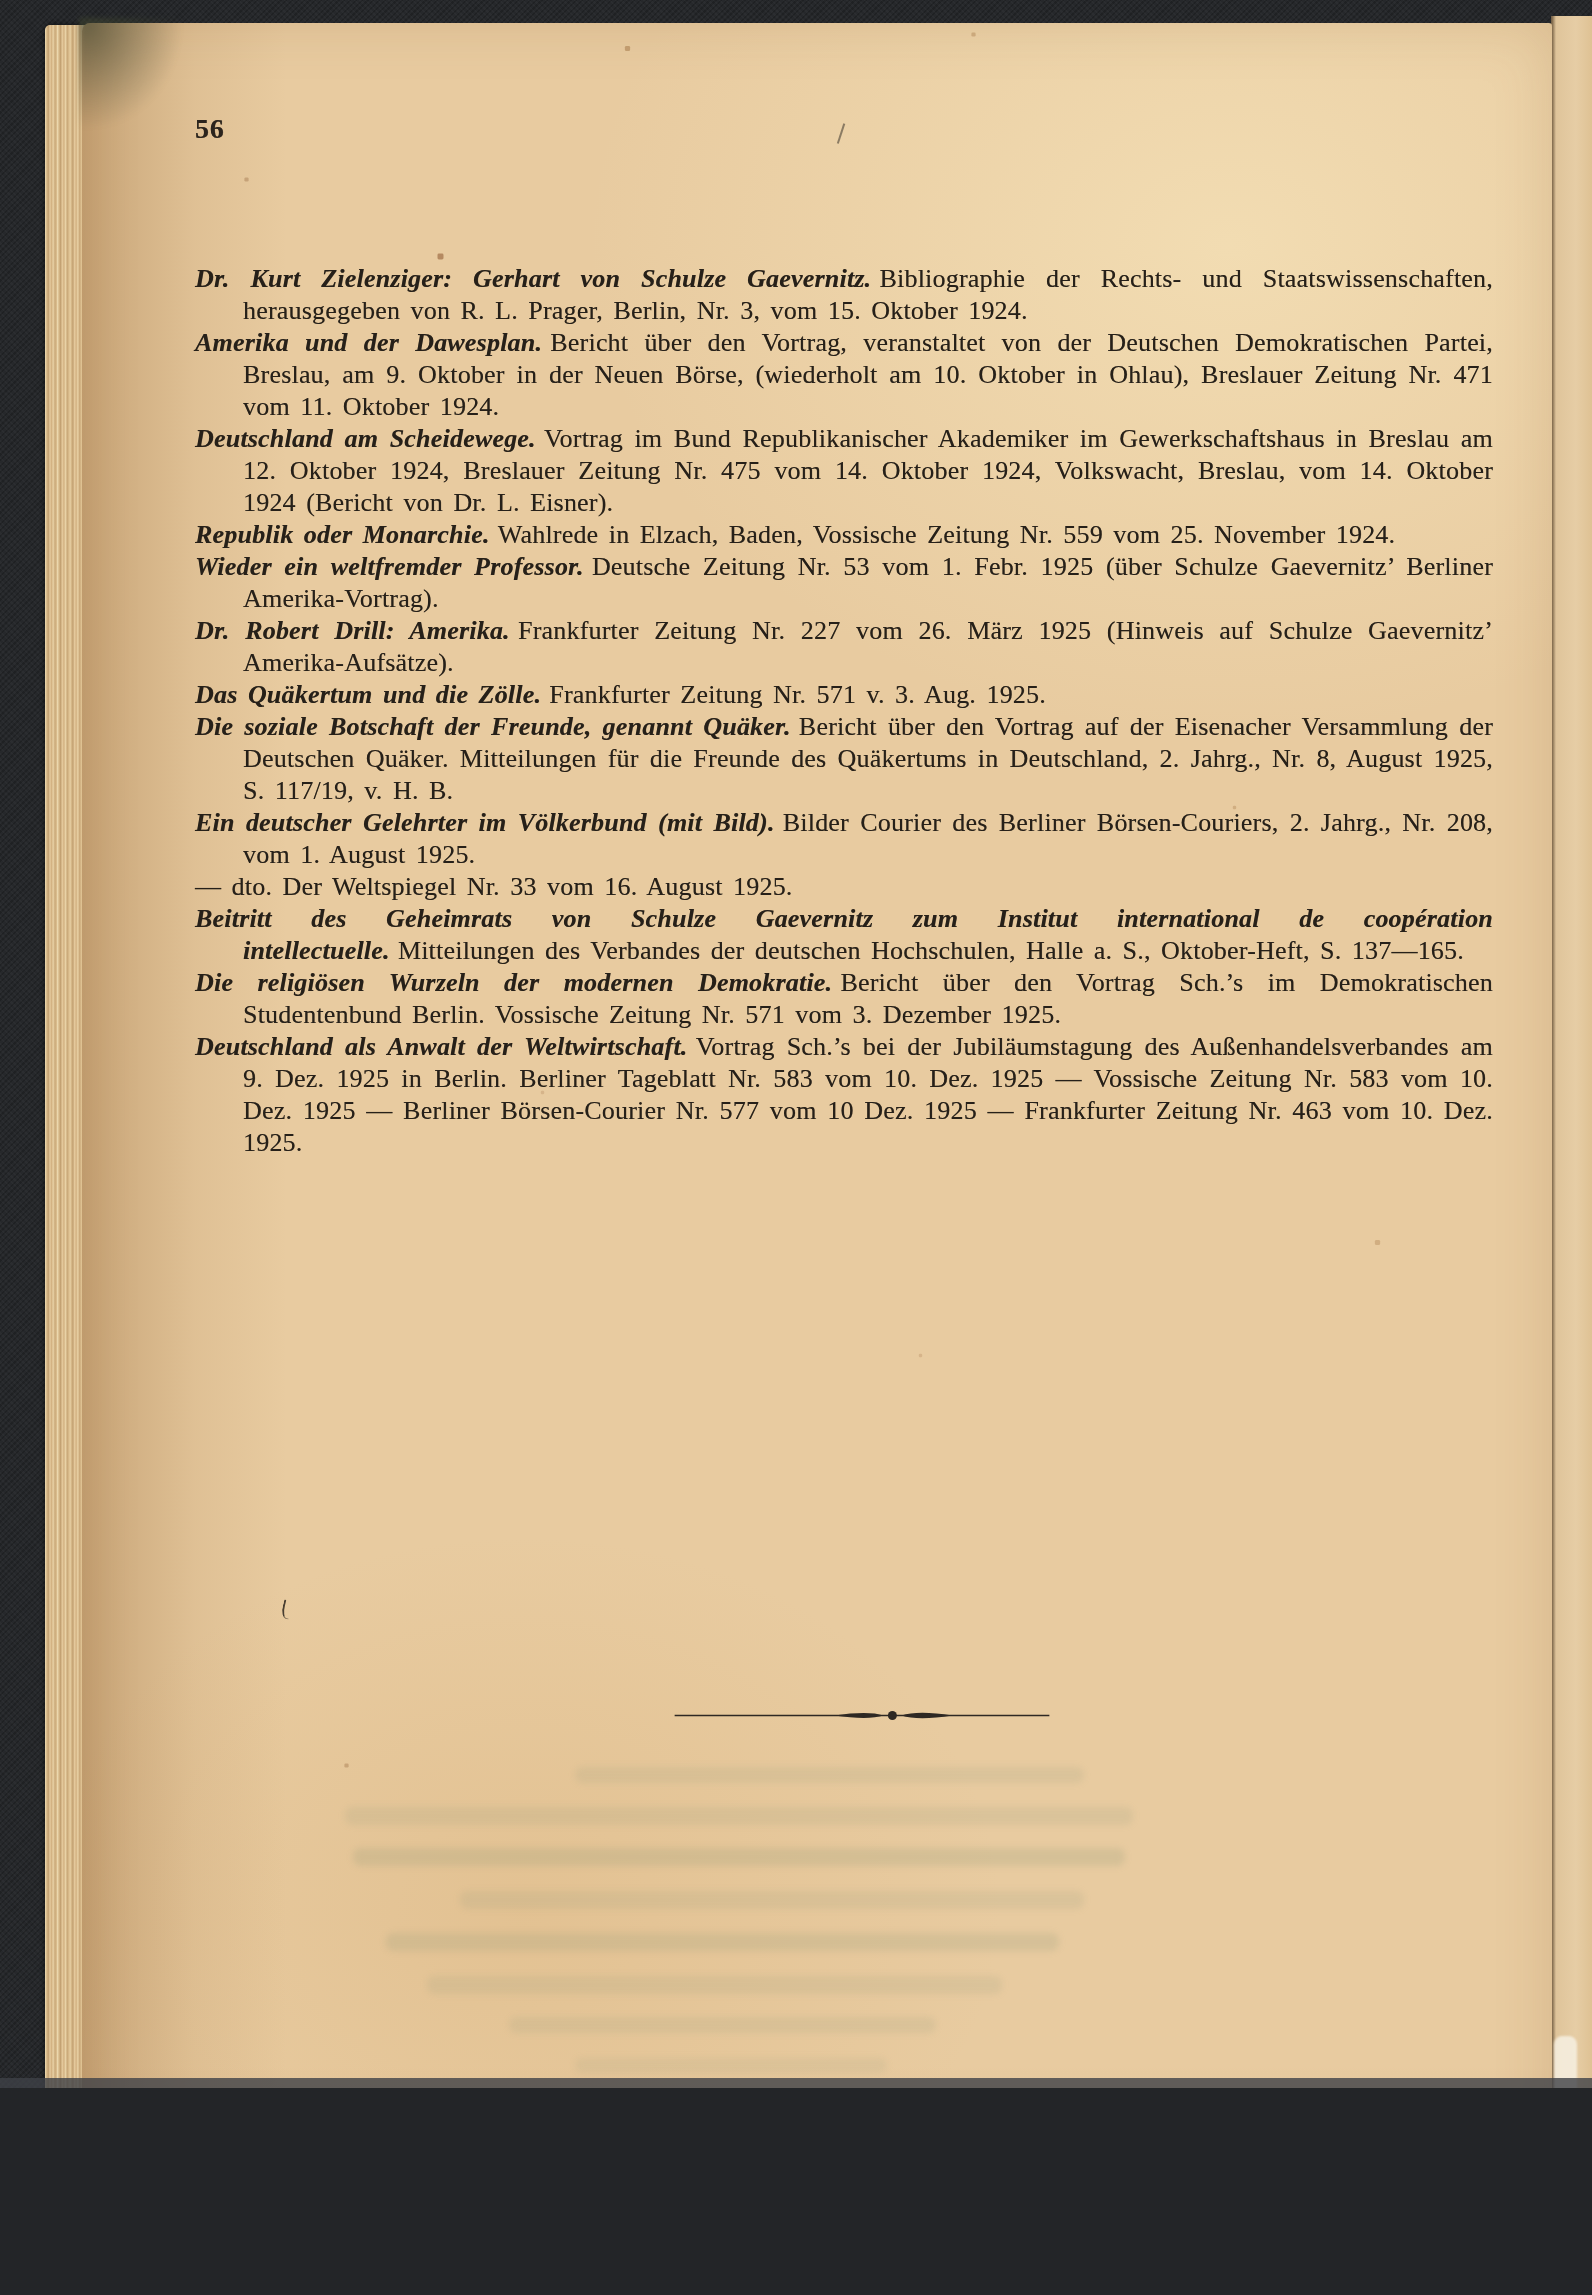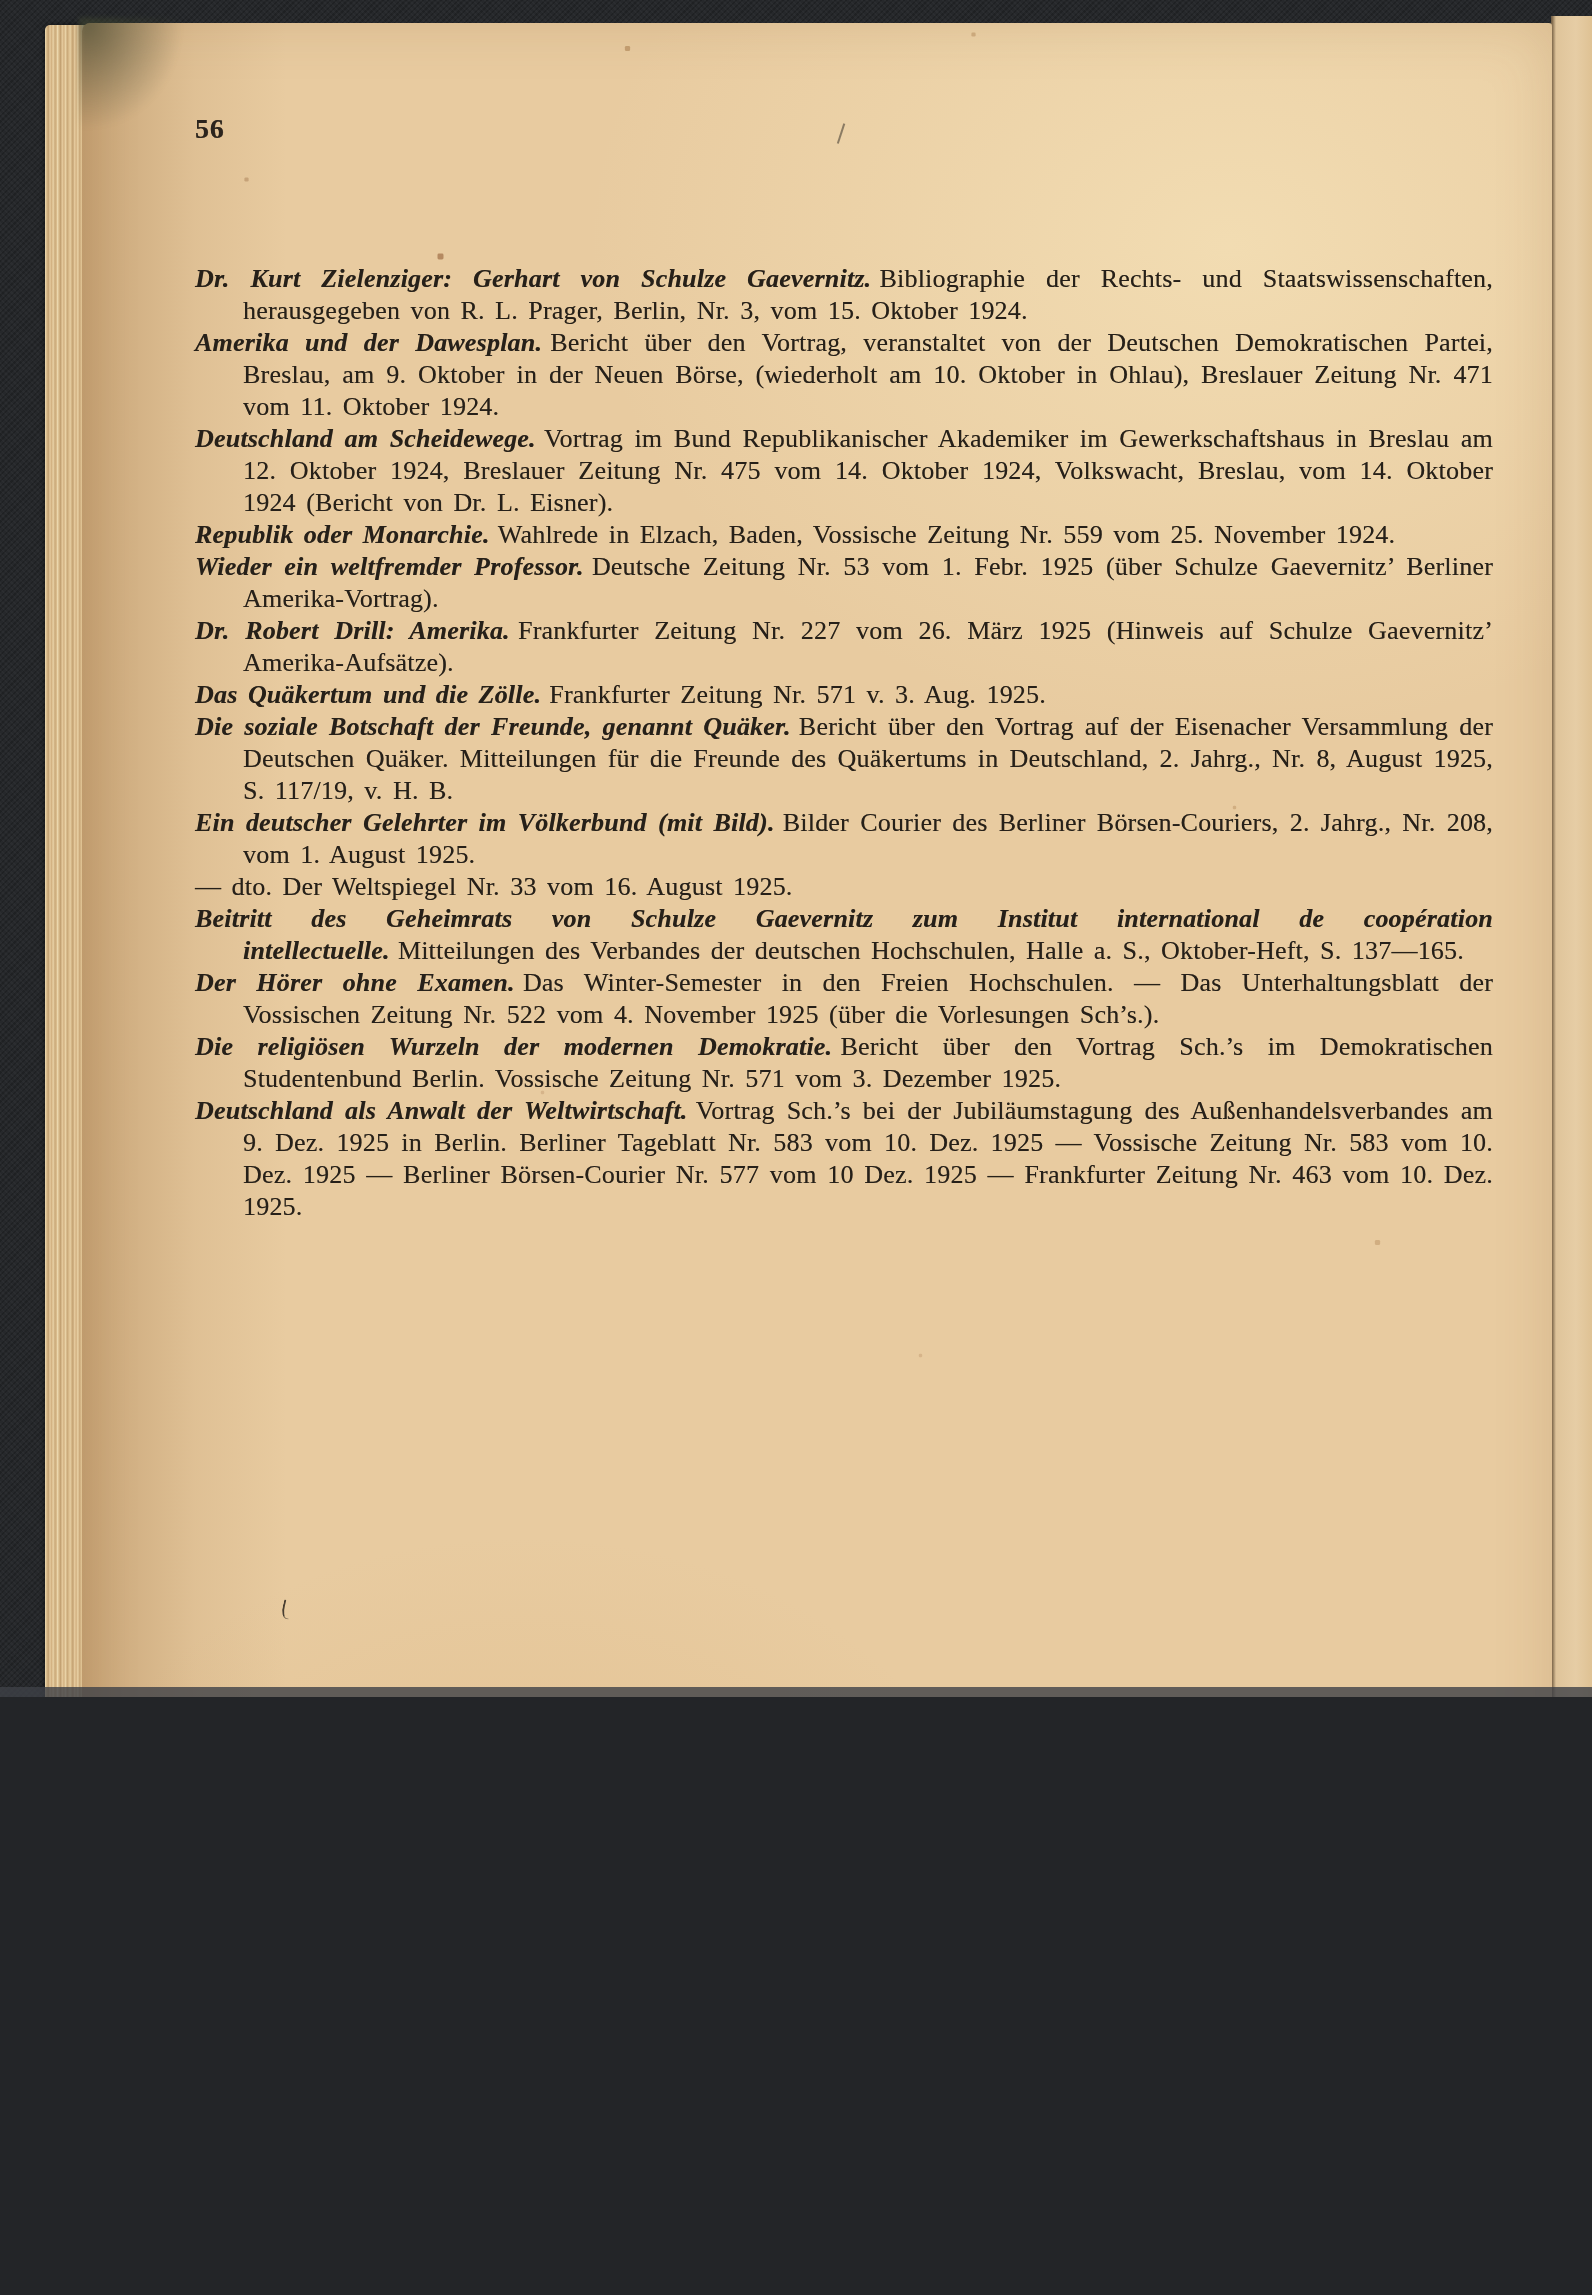--- a/index.html
+++ b/index.html
@@ -14,7 +14,7 @@
   #scan {
     position: relative;
     width: 1592px;
-    height: 1697px;
+    height: 2088px;
     background:
       repeating-linear-gradient(45deg, rgba(255,255,255,0.025) 0 1.6px, rgba(0,0,0,0) 1.6px 4.1px),
       repeating-linear-gradient(-45deg, rgba(0,0,0,0.18) 0 1.6px, rgba(0,0,0,0) 1.6px 4.1px),

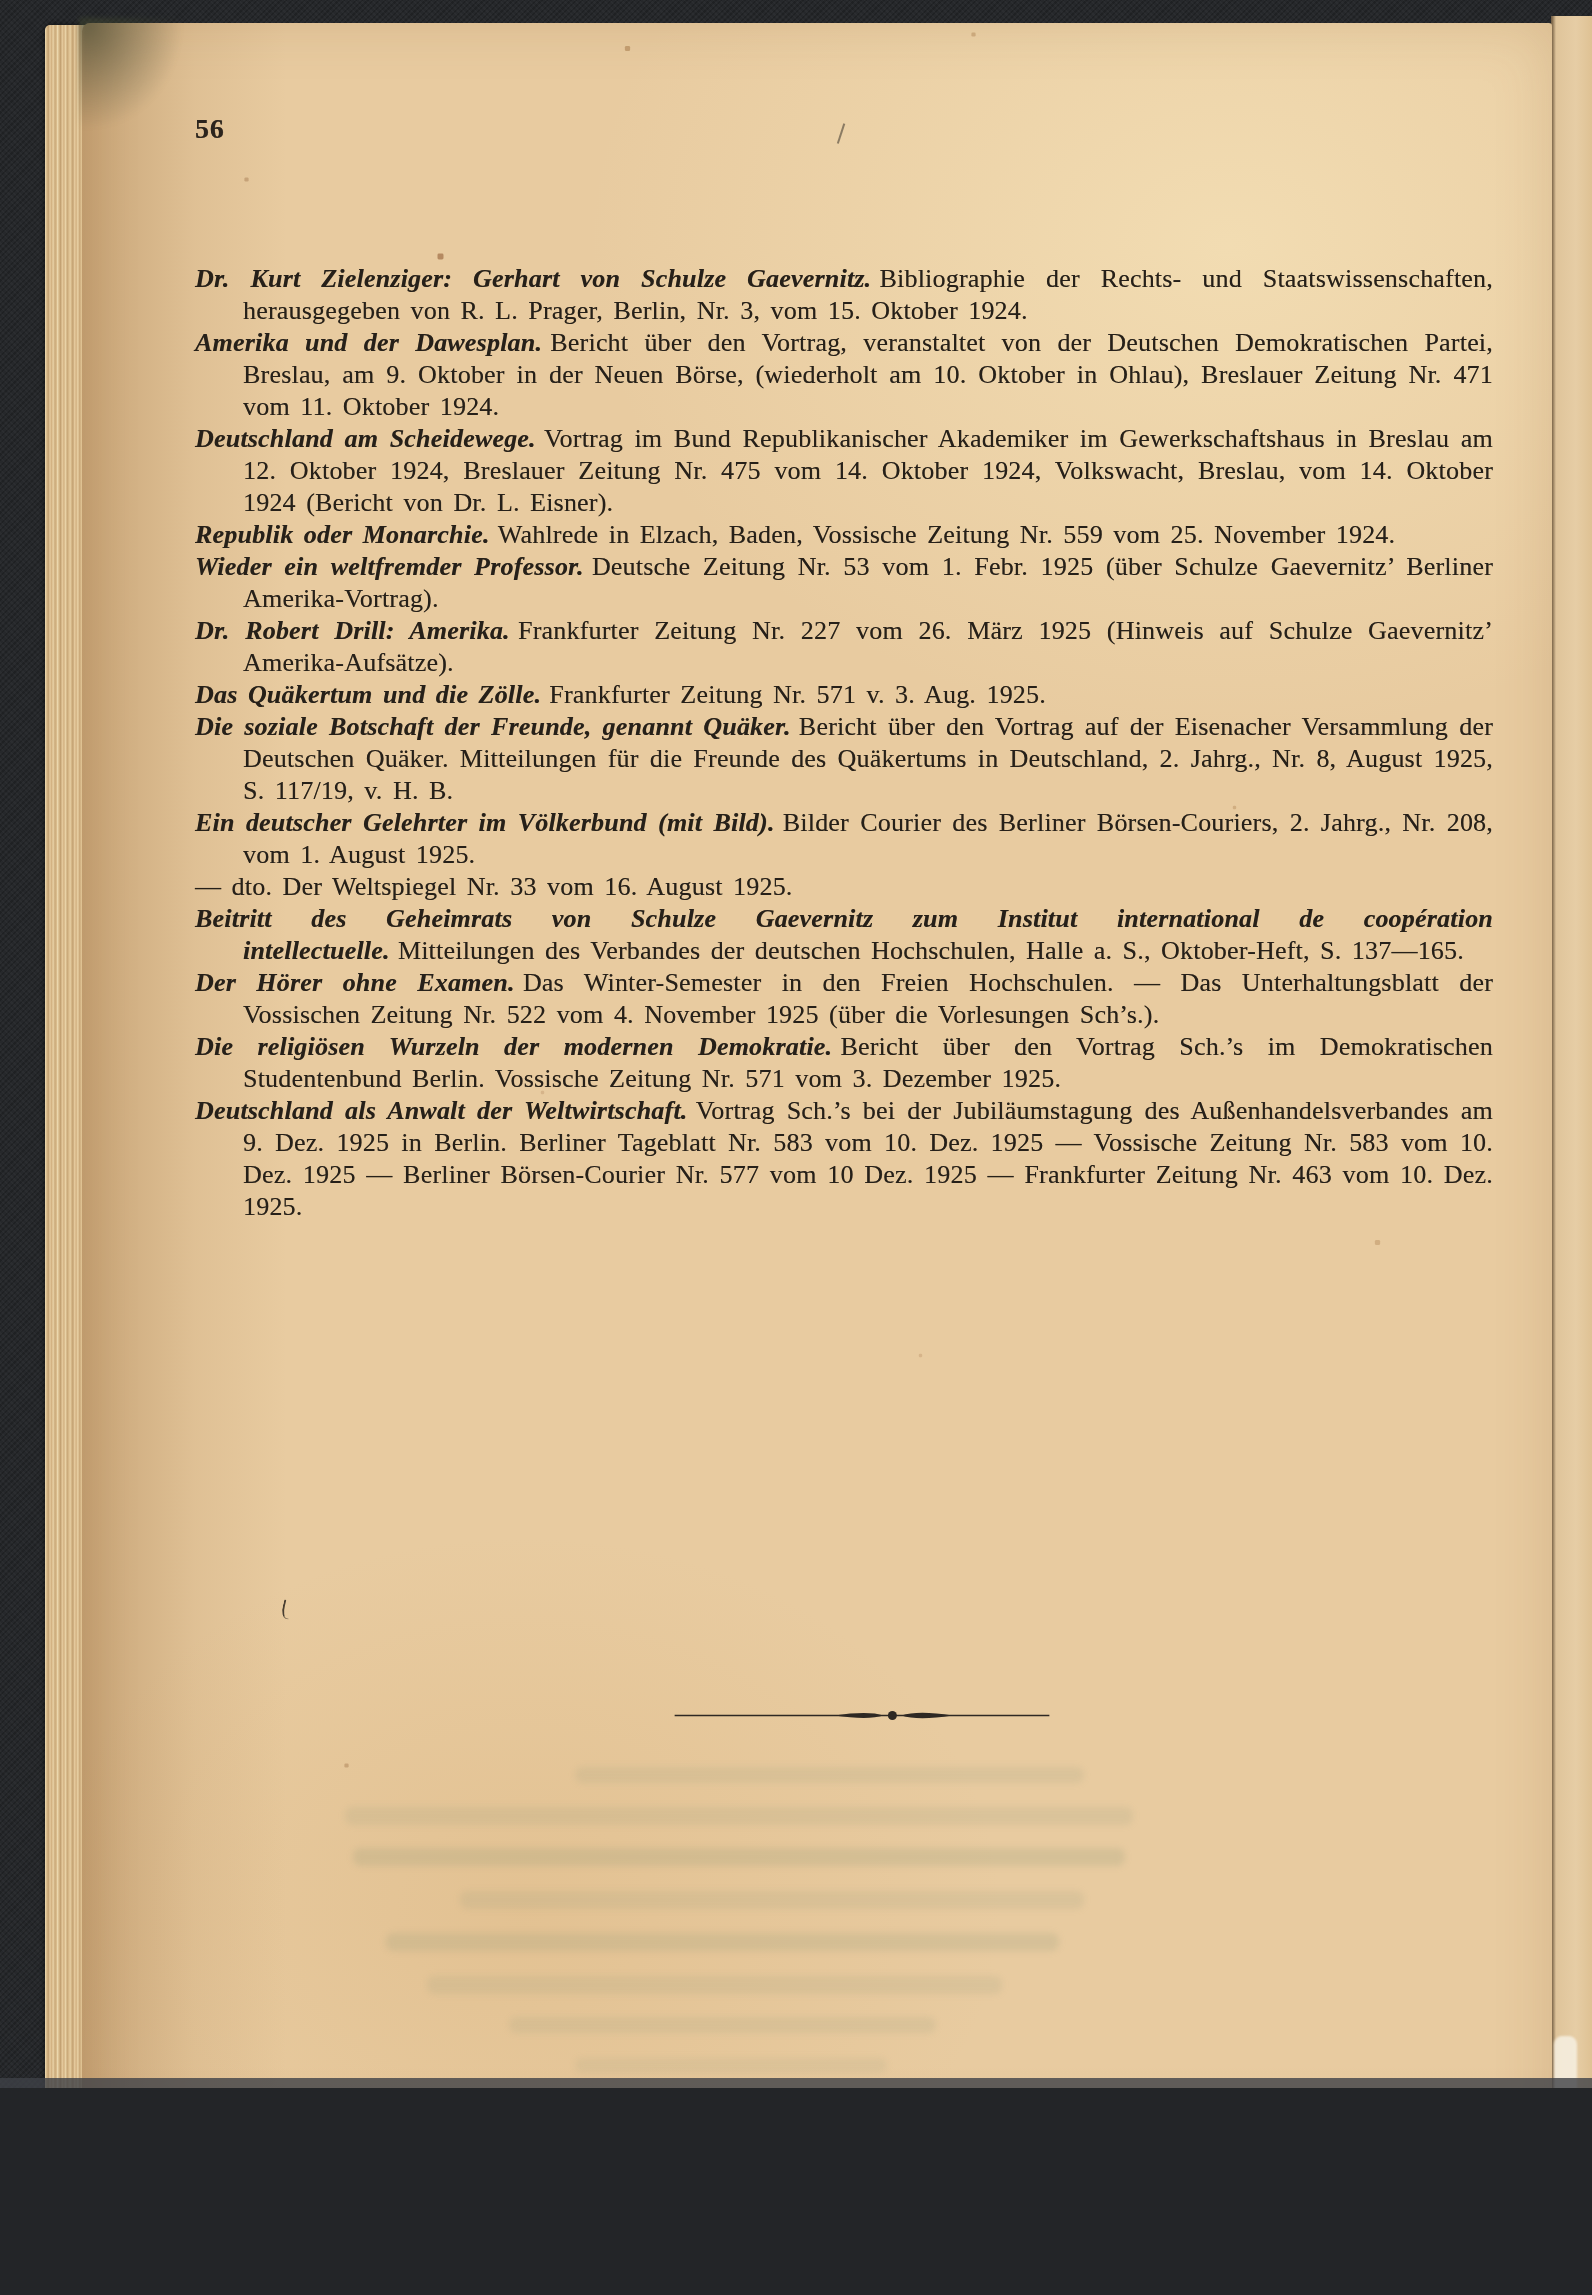--- a/index.html
+++ b/index.html
@@ -220,7 +220,6 @@
 
     <p class="entry"><b>Beitritt des Geheimrats von Schulze Gaevernitz zum Institut international de coopération intellectuelle.</b><span>Mitteilungen des Verbandes der deutschen Hochschulen, Halle a. S., Oktober-Heft, S. 137—165.</span></p>
 
-    <p class="entry"><b>Der Hörer ohne Examen.</b><span>Das Winter-Semester in den Freien Hochschulen. — Das Unterhaltungsblatt der Vossischen Zeitung Nr. 522 vom 4. November 1925 (über die Vorlesungen Sch’s.).</span></p>
 
     <p class="entry"><b>Die religiösen Wurzeln der modernen Demokratie.</b><span>Bericht über den Vortrag Sch.’s im Demokratischen Studentenbund Berlin. Vossische Zeitung Nr. 571 vom 3. Dezember 1925.</span></p>
 

